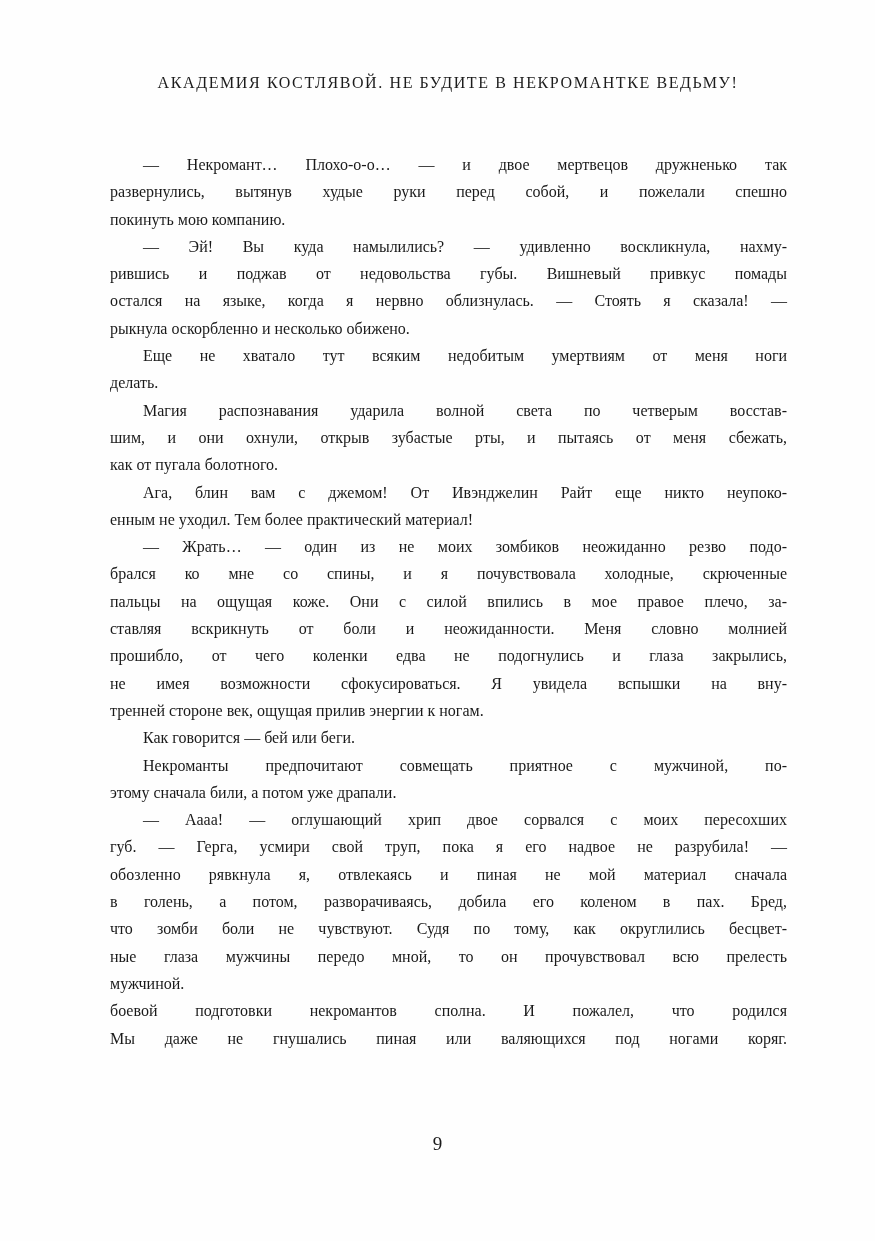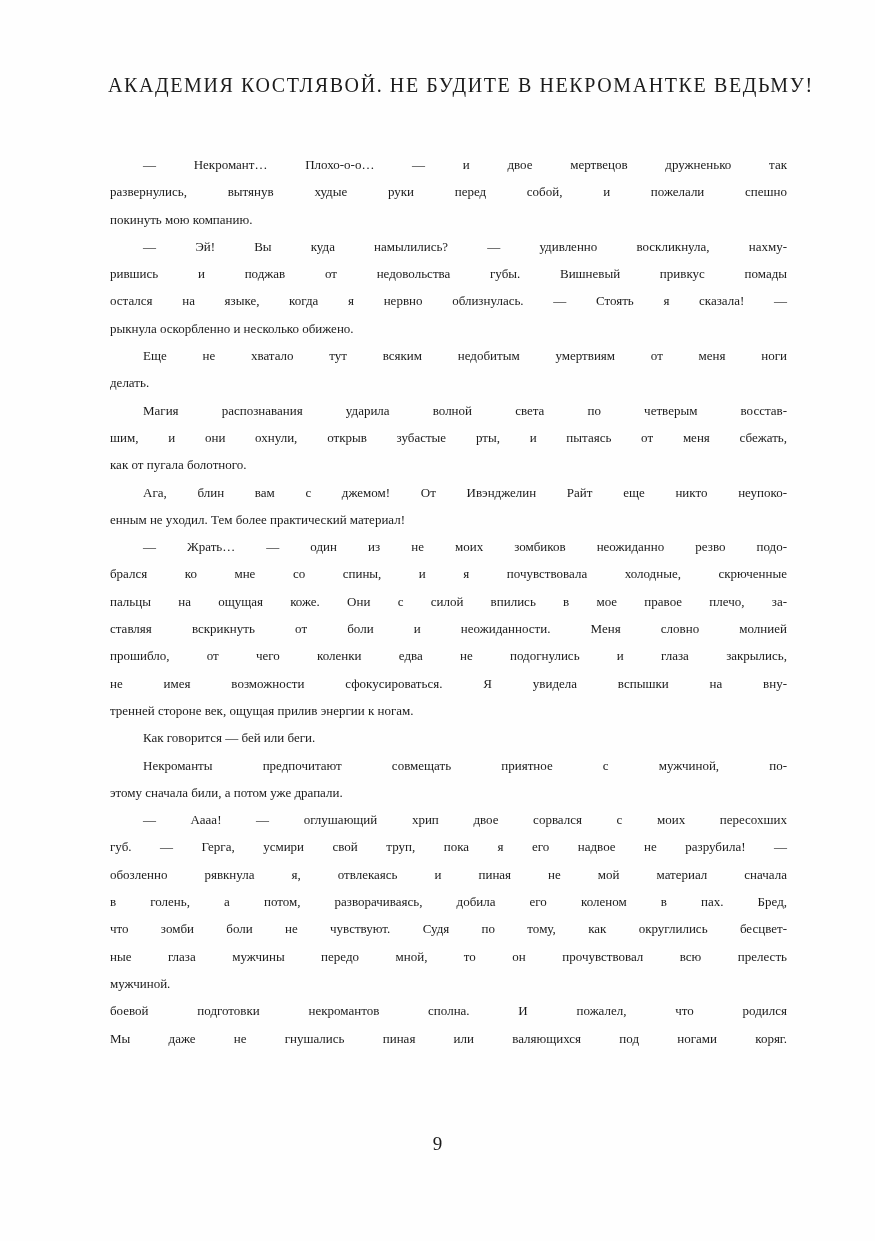--- a/index.html
+++ b/index.html
@@ -8,7 +8,7 @@
   .running-head {
     position: absolute; left: 108px; width: 680px; top: 74px;
     text-align: center; font-family: "Liberation Serif", serif;
-    font-size: 20px; letter-spacing: 1.6px; color: #1c1c1c; white-space: nowrap;
+    font-size: 16px; letter-spacing: 1.6px; color: #1c1c1c; white-space: nowrap;
   }
   .body-text {
     position: absolute; left: 110px; top: 151px; width: 677px;

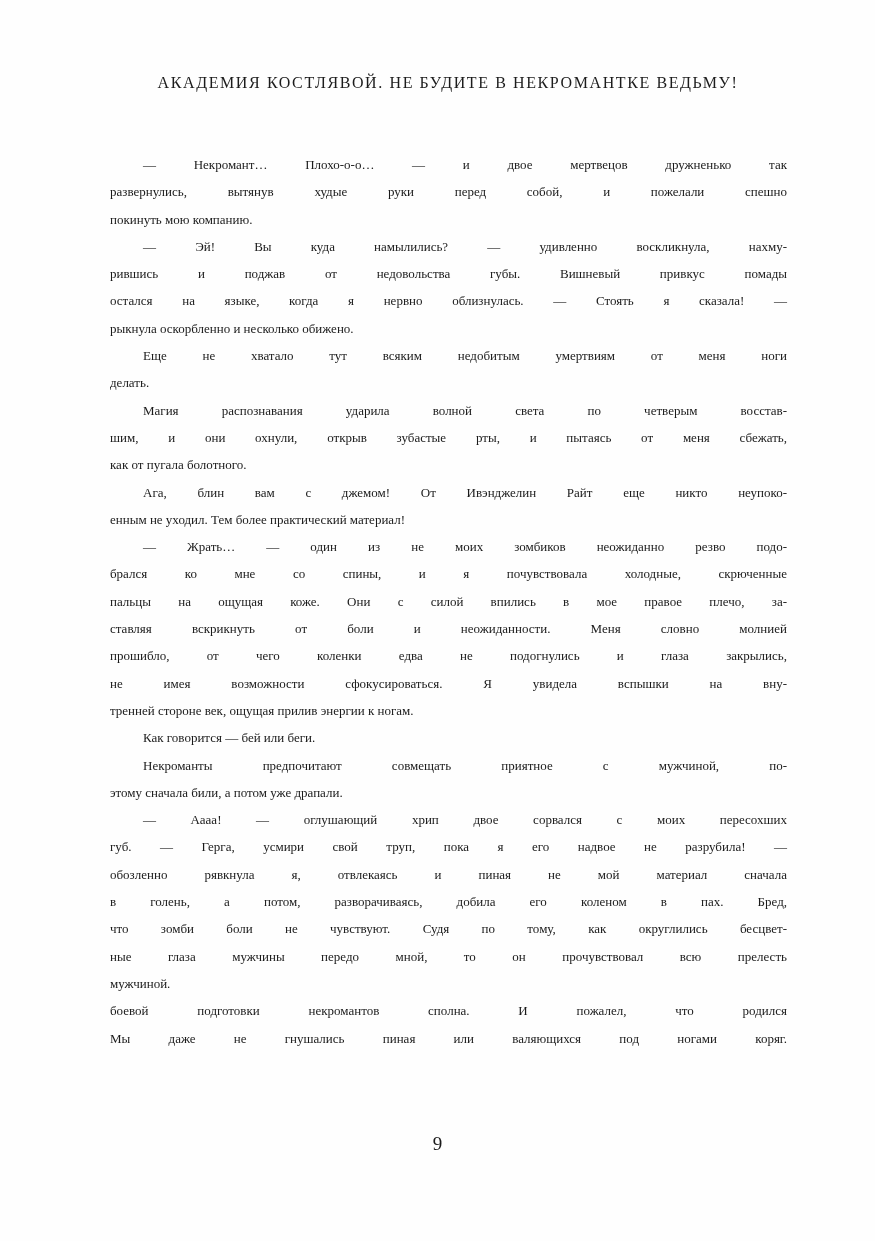--- a/index.html
+++ b/index.html
@@ -12,7 +12,7 @@
   }
   .body-text {
     position: absolute; left: 110px; top: 151px; width: 677px;
-    font-family: "Liberation Serif", serif; font-size: 13px; line-height: 27.3px;
+    font-family: "Liberation Serif", serif; font-size: 16px; line-height: 27.3px;
     color: #1a1a1a;
   }
   .line { display: block; white-space: nowrap; text-align: justify; text-align-last: justify; height: 27.3px; overflow: visible; }

